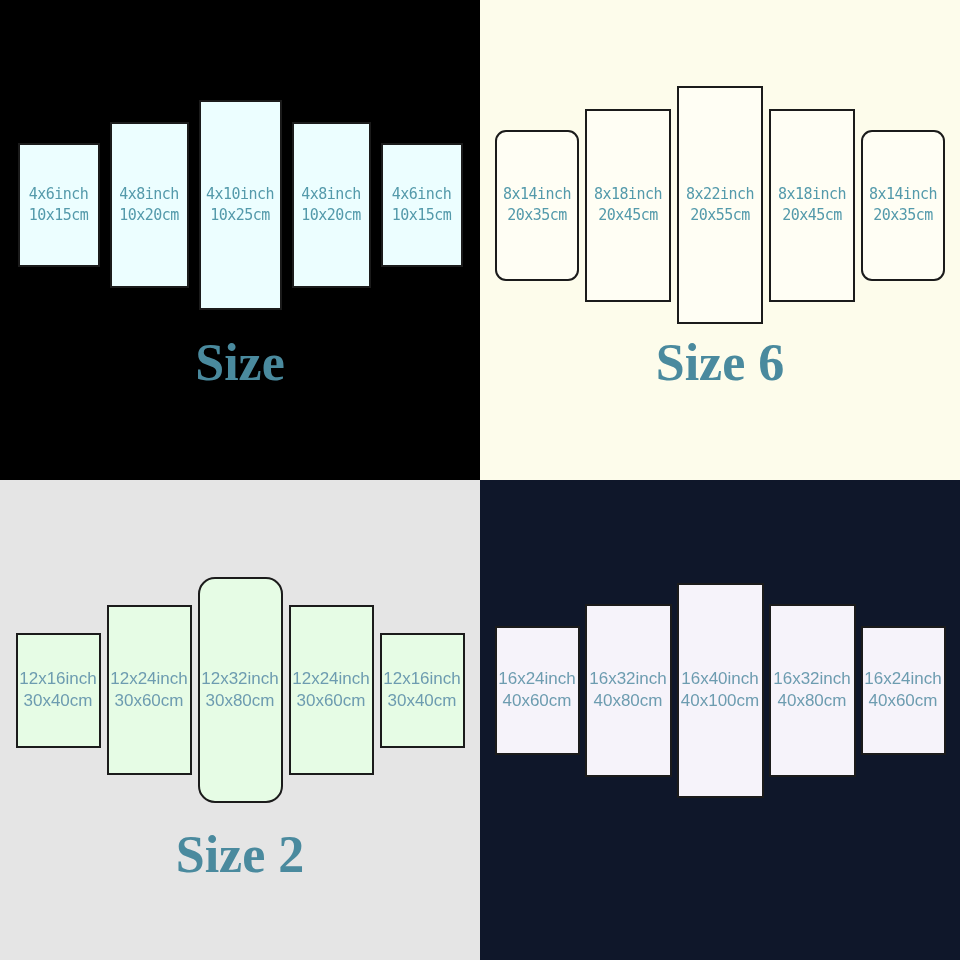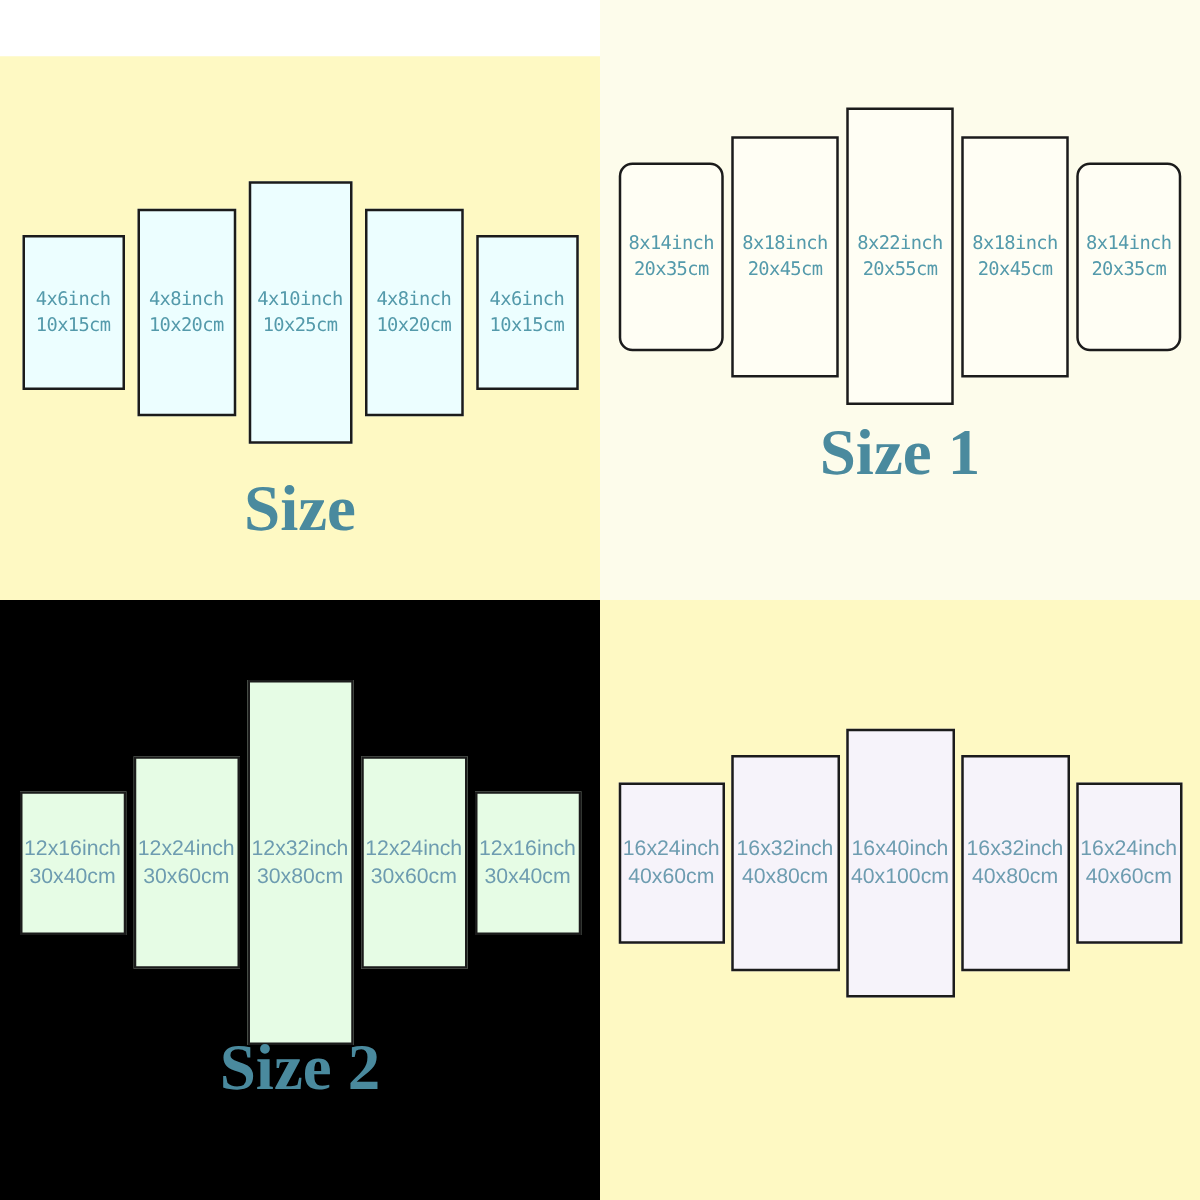--- a/index.html
+++ b/index.html
@@ -17,7 +17,7 @@
   .quadrant { position: relative; overflow: hidden; }
 
   
-  .q0 { background: #fef9c3; margin-top: 45px; }
+  .q0 { background: #000000; }
   .q1 { background: #fdfceb; }
   .q2 { background: #000000; }
   .q3 { background: #fef9c3; }

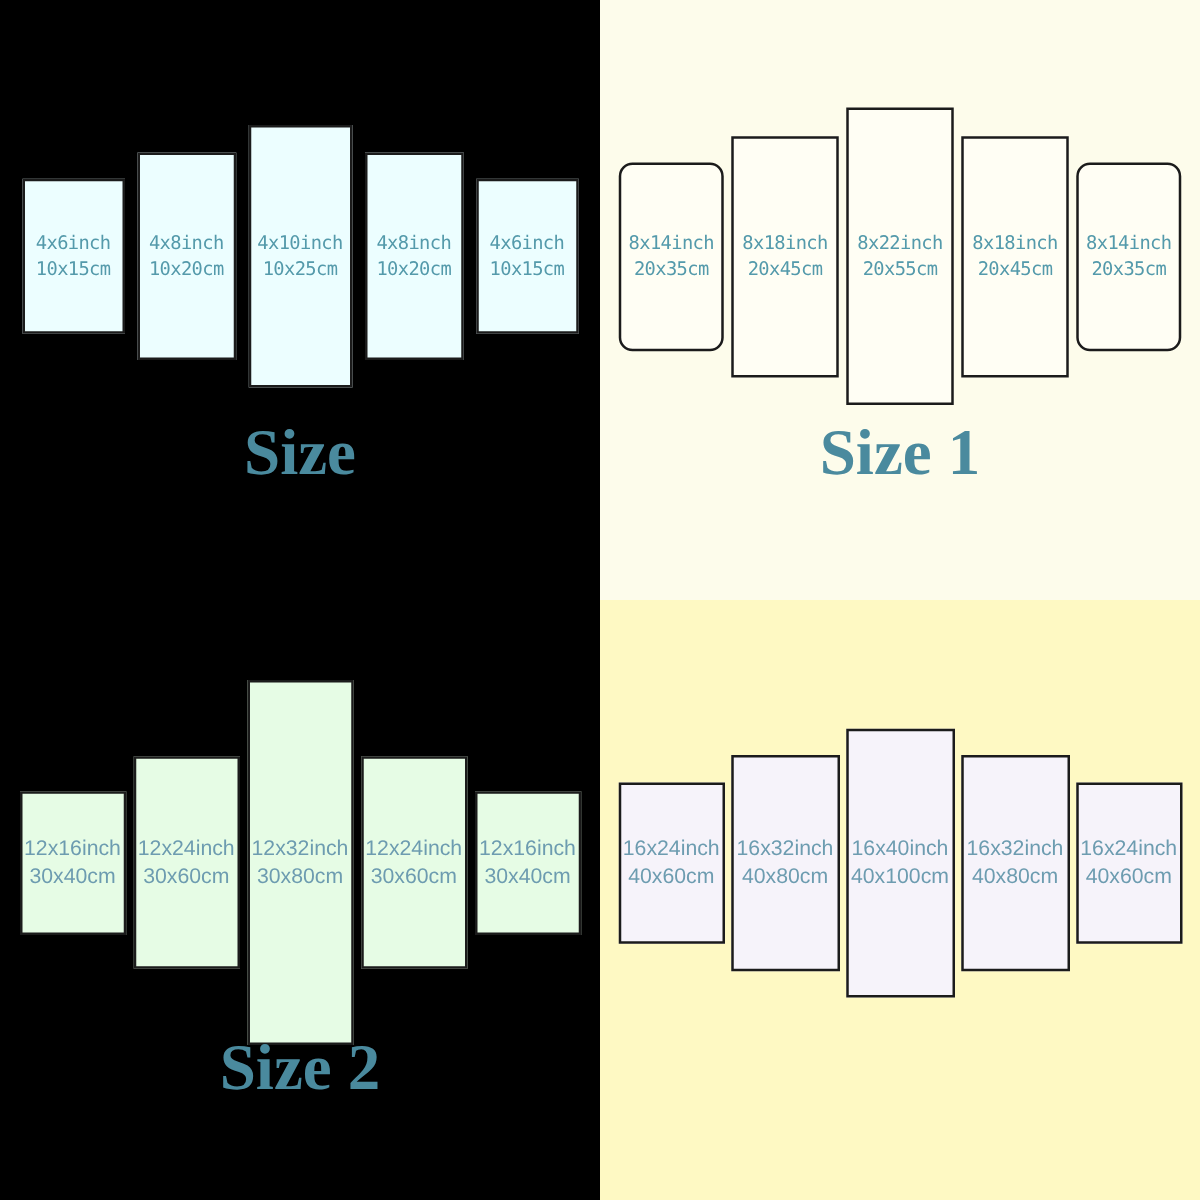--- a/index.html
+++ b/index.html
@@ -165,7 +165,7 @@
         </div>
       </div>
     </div>
-    <h2 class="title">Size 1</h2>
+    <h2 class="title">Size 6</h2>
   </section>
 
   <section class="quadrant q2">

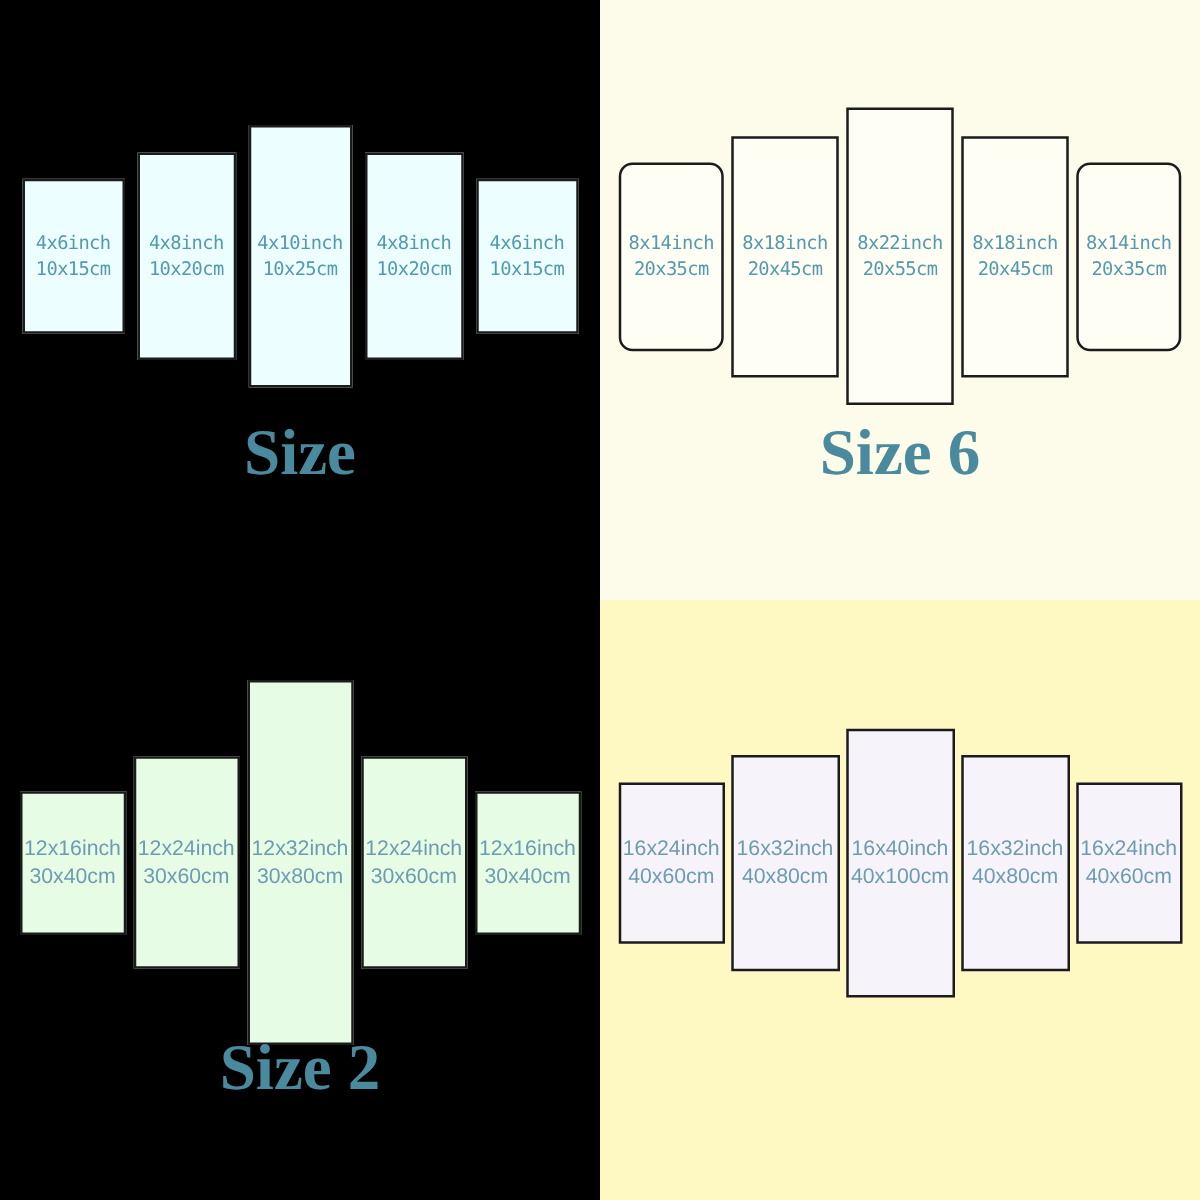--- a/index.html
+++ b/index.html
@@ -19,7 +19,7 @@
   
   .q0 { background: #000000; }
   .q1 { background: #fdfceb; }
-  .q2 { background: #000000; }
+  .q2 { background: #e5e5e5; }
   .q3 { background: #fef9c3; }
 
   

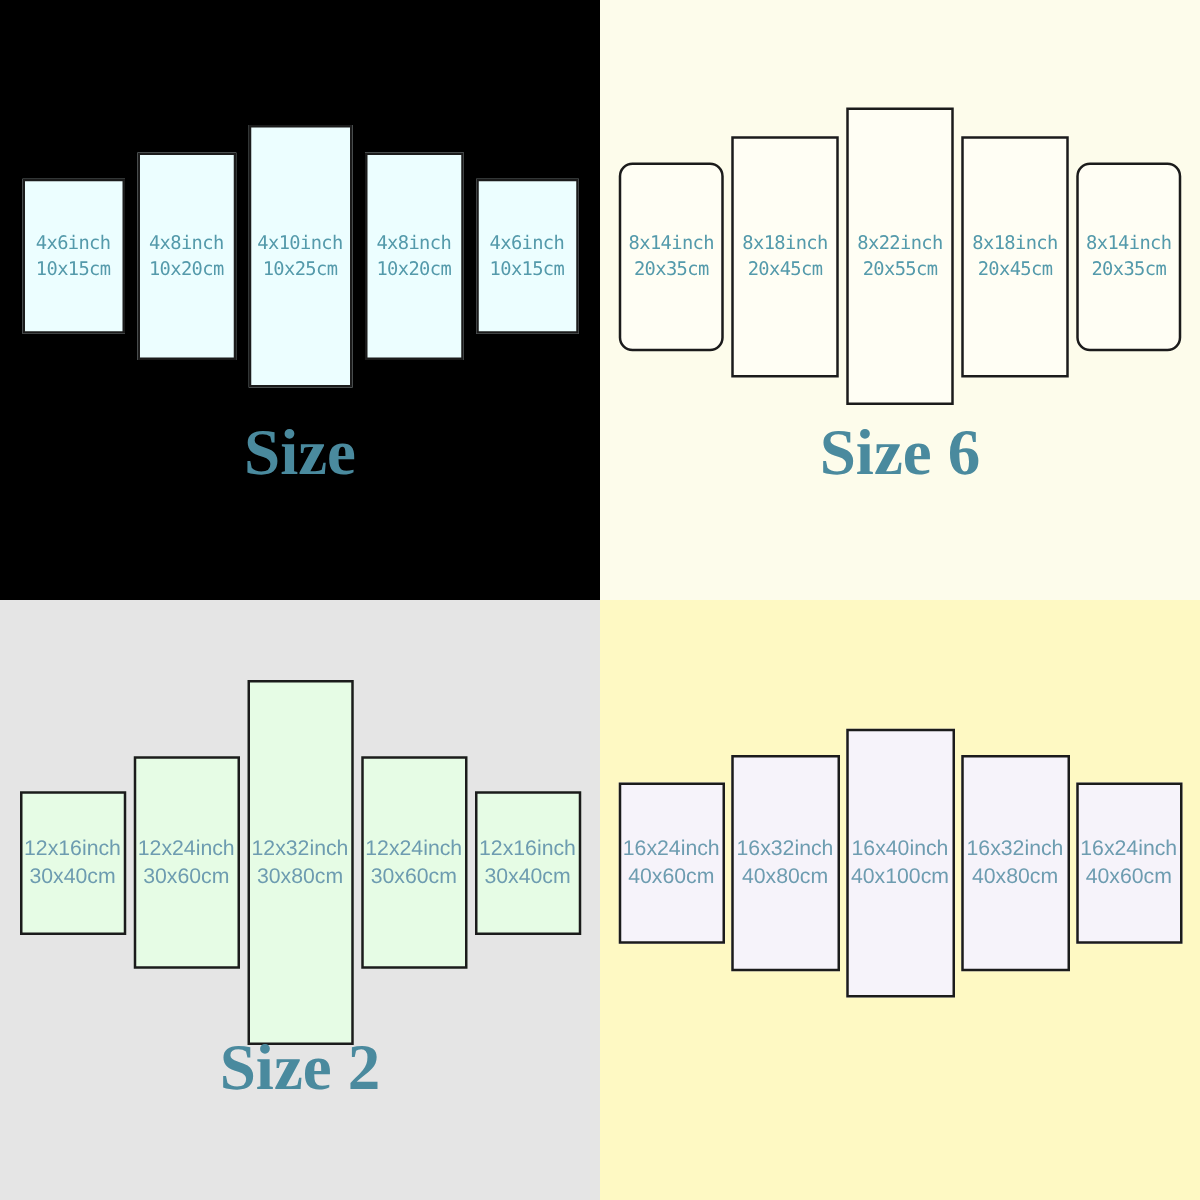--- a/index.html
+++ b/index.html
@@ -56,7 +56,7 @@
 
   .q2 .panel:nth-child(1), .q2 .panel:nth-child(5) { width: 85px; height: 115px; }
   .q2 .panel:nth-child(2), .q2 .panel:nth-child(4) { width: 85px; height: 170px; }
-  .q2 .panel:nth-child(3)                          { width: 85px; height: 292px; }
+  .q2 .panel:nth-child(3)                          { width: 85px; height: 226px; border-radius: 17px; }
 
   .q3 .panel:nth-child(1), .q3 .panel:nth-child(5) { width: 85px; height: 129px; }
   .q3 .panel:nth-child(2), .q3 .panel:nth-child(4) { width: 87px; height: 173px; }

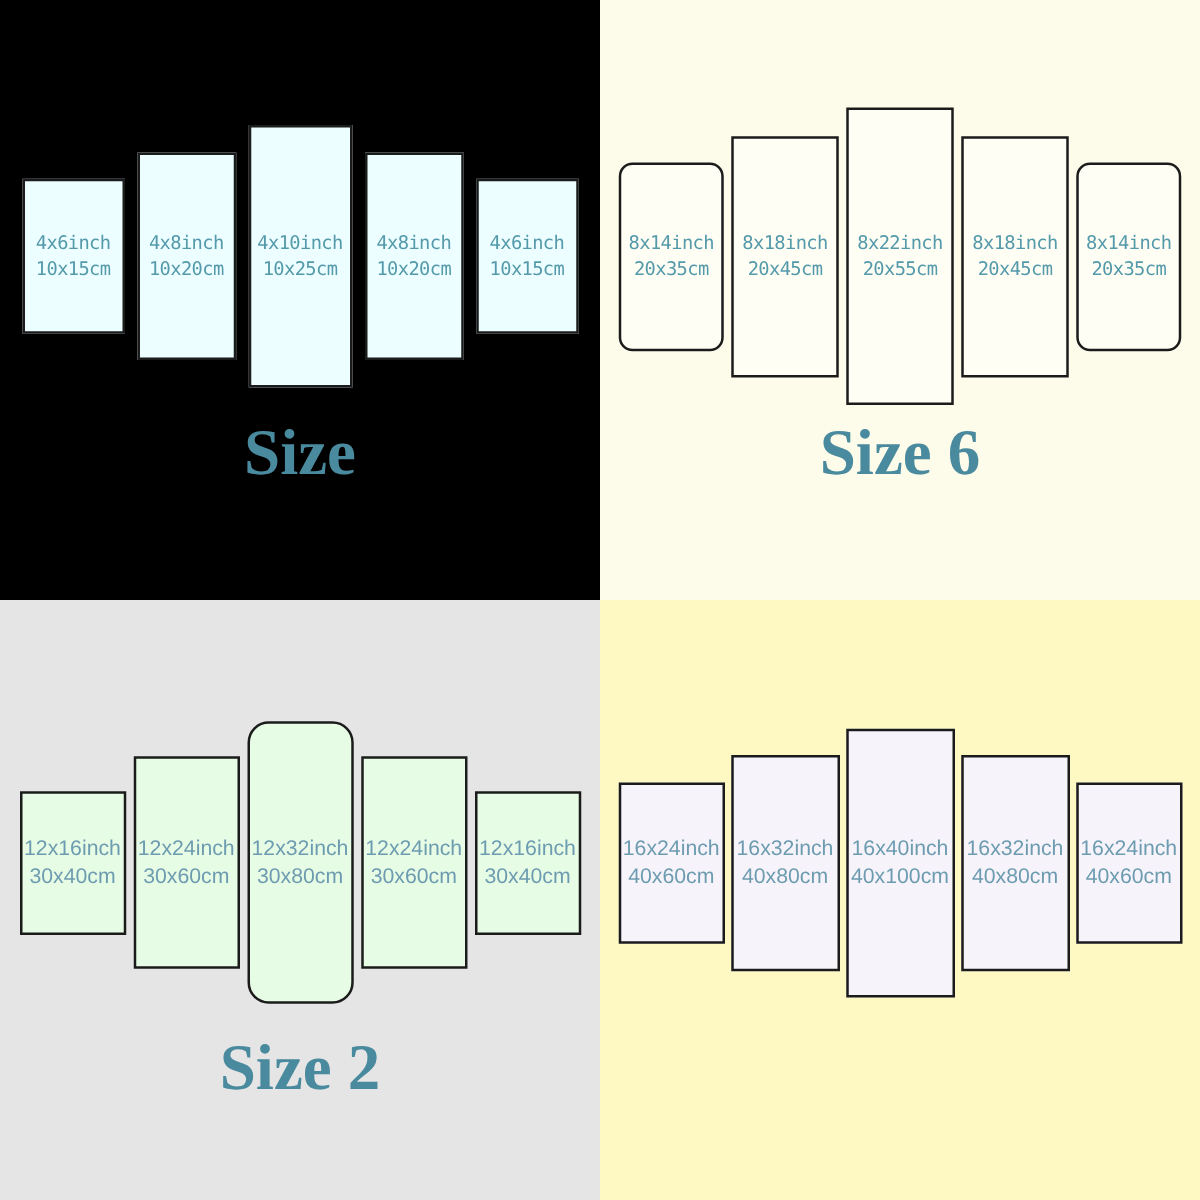--- a/index.html
+++ b/index.html
@@ -20,7 +20,7 @@
   .q0 { background: #000000; }
   .q1 { background: #fdfceb; }
   .q2 { background: #e5e5e5; }
-  .q3 { background: #fef9c3; }
+  .q3 { background: #0f172a; }
 
   
   .panels {

